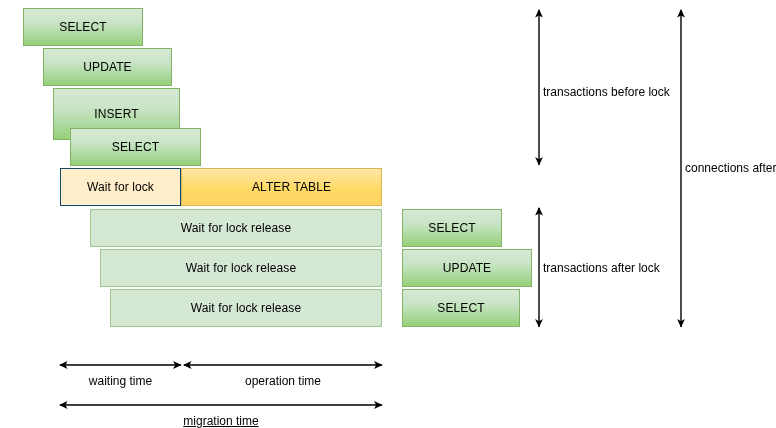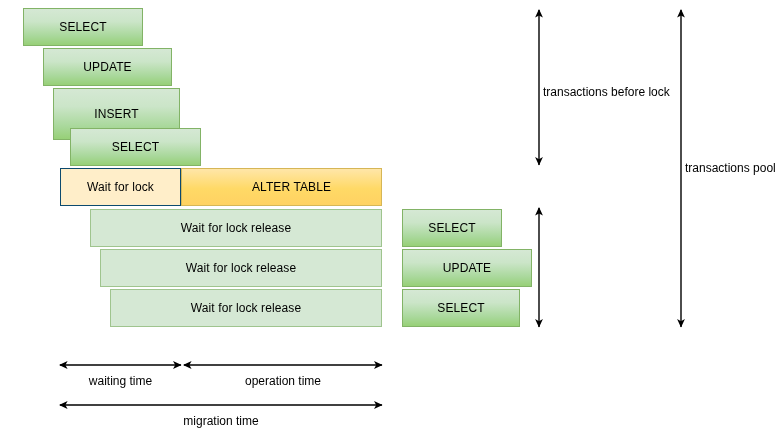--- a/index.html
+++ b/index.html
@@ -161,7 +161,7 @@
   <div class="arrow-label" style="left:60px; top:415px; width:322px; text-align:center;">migration time</div>
 
   <div class="arrow-label" style="left:543px; top:86px;">transactions before lock</div>
-  <div class="arrow-label" style="left:685px; top:162px;">transactions pool</div>
+  <div class="arrow-label" style="left:685px; top:162px;">connections after</div>
 
 </div>
 

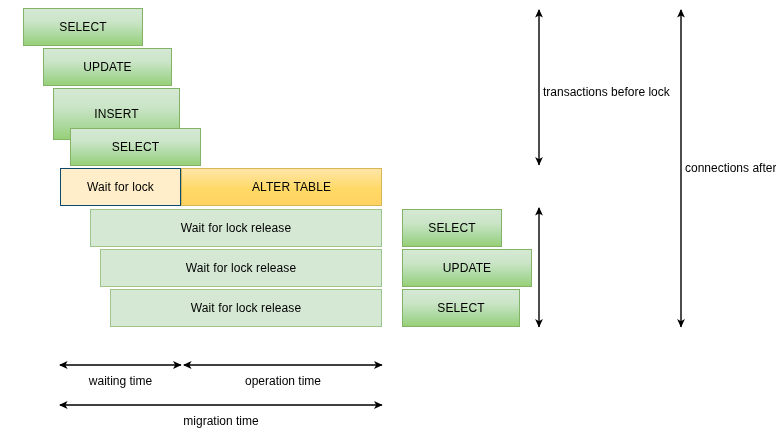--- a/index.html
+++ b/index.html
@@ -161,6 +161,7 @@
   <div class="arrow-label" style="left:60px; top:415px; width:322px; text-align:center;">migration time</div>
 
   <div class="arrow-label" style="left:543px; top:86px;">transactions before lock</div>
+  <div class="arrow-label" style="left:543px; top:262px;">transactions after lock</div>
   <div class="arrow-label" style="left:685px; top:162px;">connections after</div>
 
 </div>

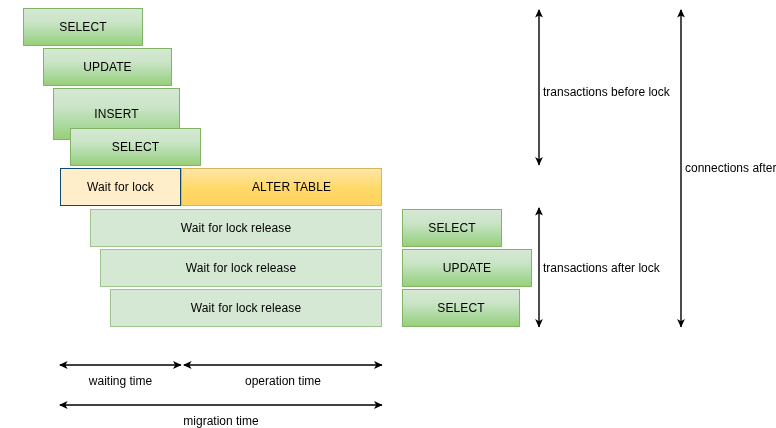--- a/index.html
+++ b/index.html
@@ -158,7 +158,7 @@
 
   <div class="arrow-label" style="left:184px; top:375px; width:198px; text-align:center;">operation time</div>
   <div class="arrow-label" style="left:60px; top:375px; width:121px; text-align:center;">waiting time</div>
-  <div class="arrow-label" style="left:60px; top:415px; width:322px; text-align:center;">migration time</div>
+  <div class="arrow-label" style="left:60px; top:415px; width:322px; text-align:center;text-decoration:underline;">migration time</div>
 
   <div class="arrow-label" style="left:543px; top:86px;">transactions before lock</div>
   <div class="arrow-label" style="left:543px; top:262px;">transactions after lock</div>

